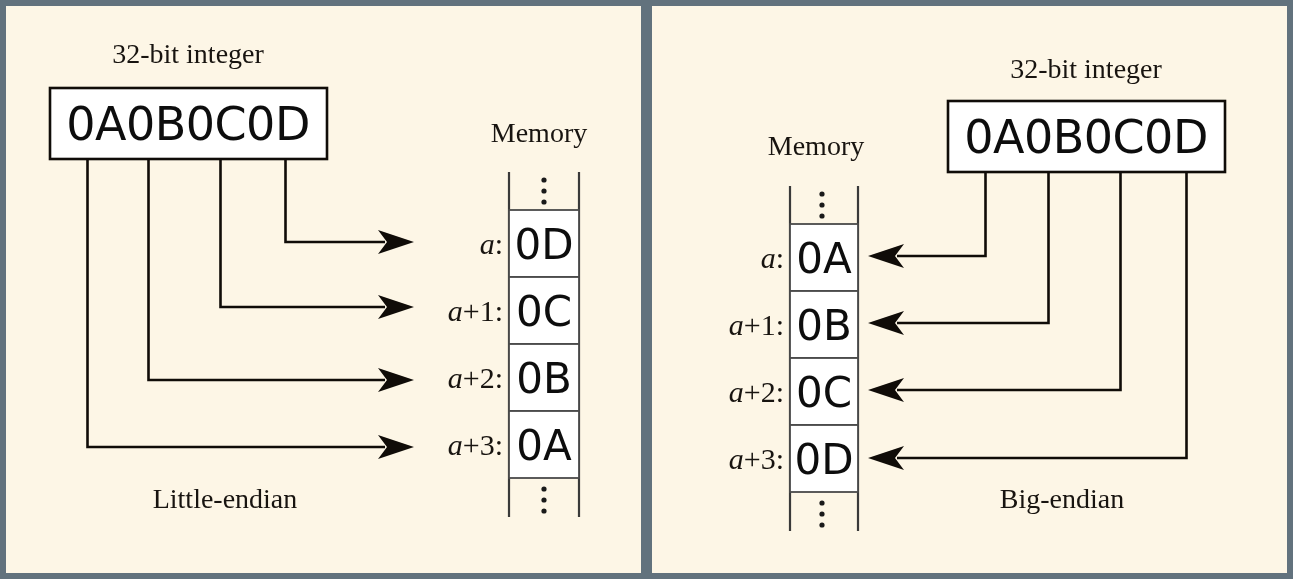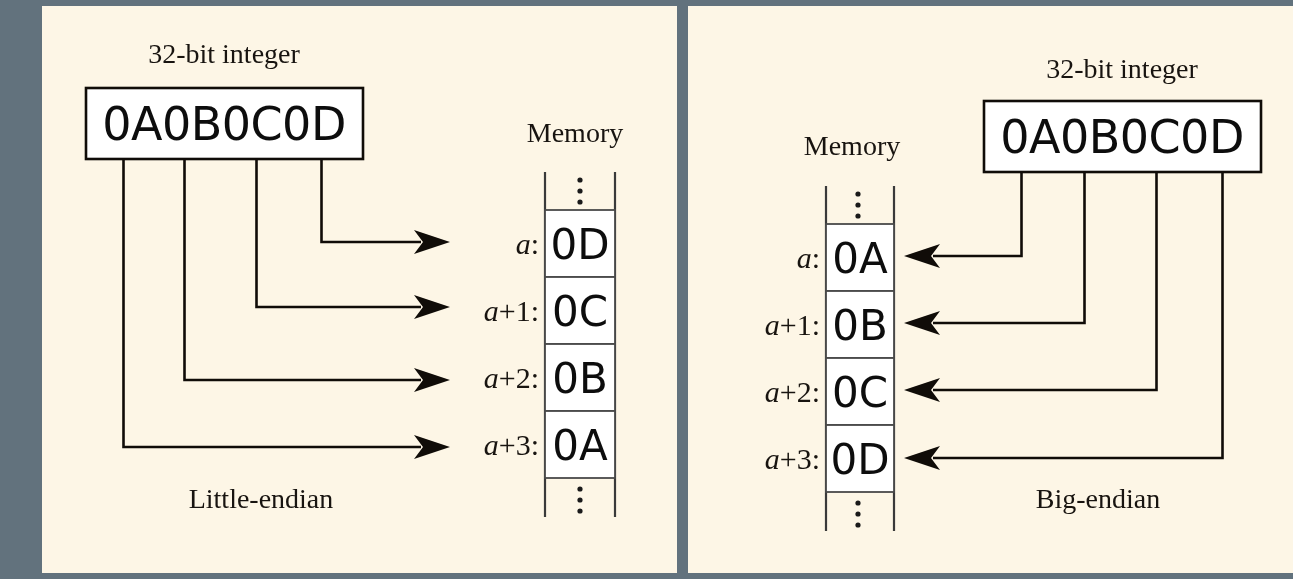--- a/index.html
+++ b/index.html
@@ -18,7 +18,6 @@
     position: relative;
     width: 1150px;
     height: 579px;
-    margin-left: 36px;
   }
   svg.diagram {
     display: block;

